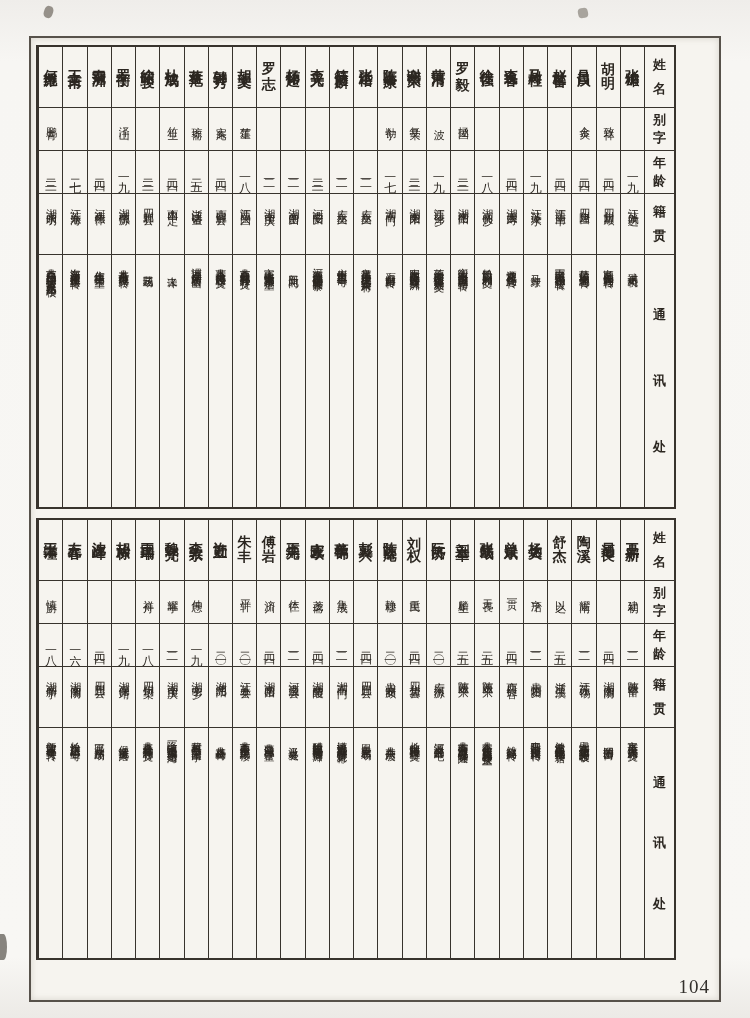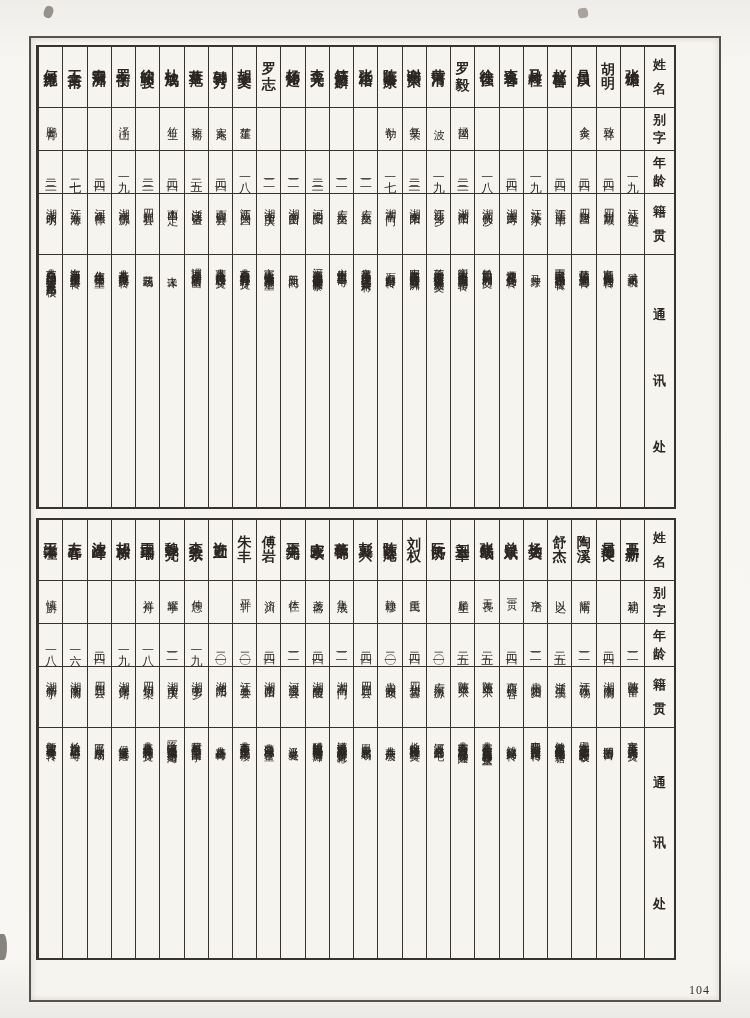--- a/index.html
+++ b/index.html
@@ -45,7 +45,7 @@
   }
   .page-number{
     position:absolute;right:40px;bottom:20px;
-    font-family:"Liberation Serif",serif;font-size:12px;color:#33302c;letter-spacing:1px;
+    font-family:"Liberation Serif",serif;font-size:19px;color:#33302c;letter-spacing:1px;
   }
   .artifact{position:absolute;background:#96918a;border-radius:40%;}
   .a1{left:44px;top:6px;width:9px;height:12px;transform:rotate(18deg);}

